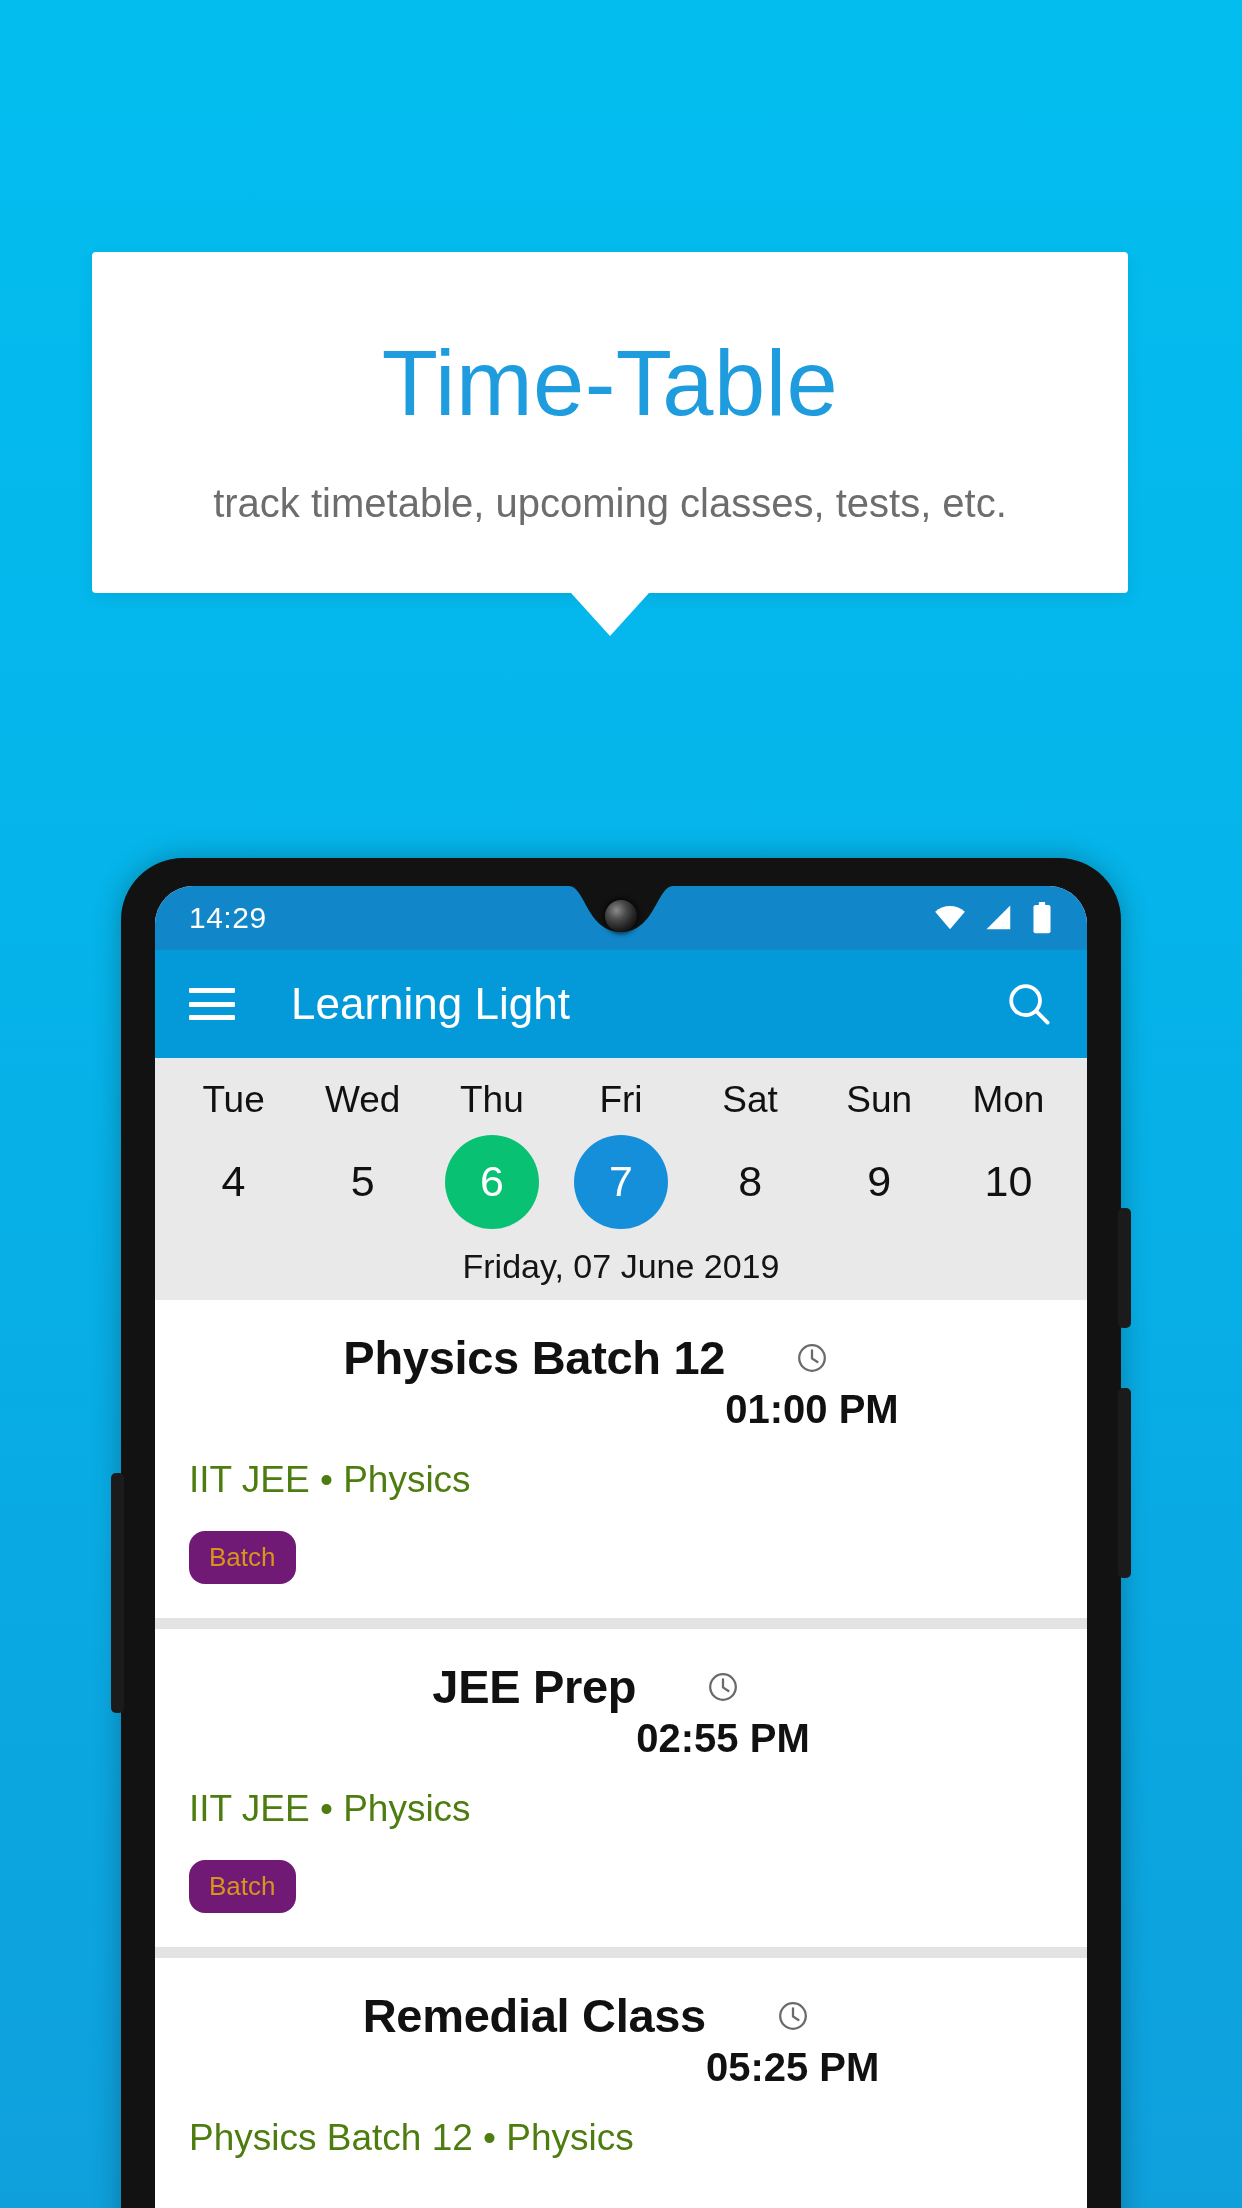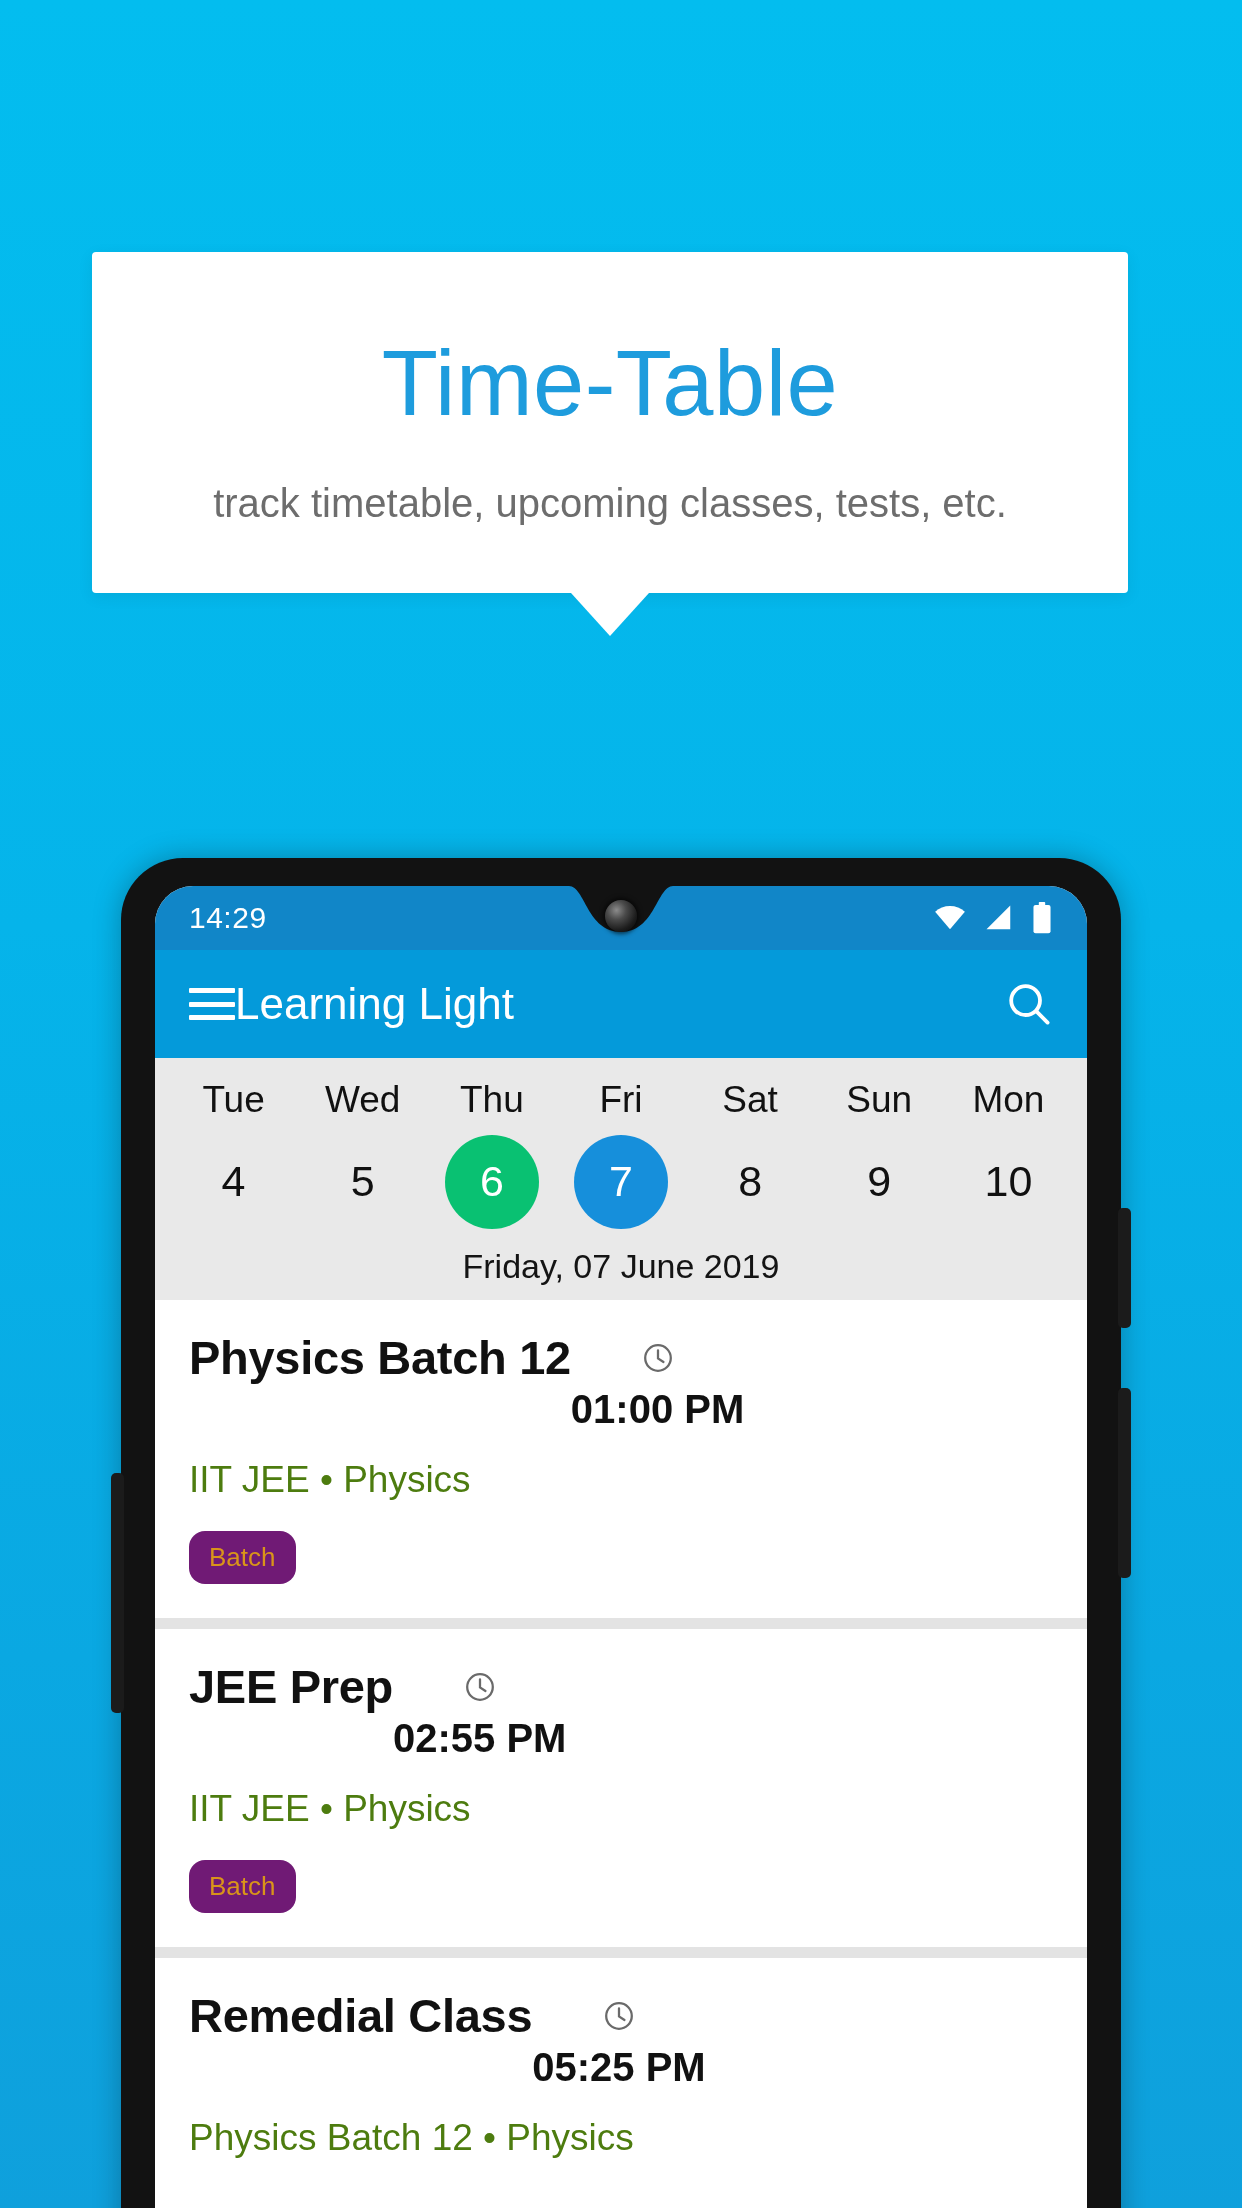--- a/index.html
+++ b/index.html
@@ -128,6 +128,7 @@
     color:#ffffff;
     font-size:44px;
     font-weight:400;
+    margin-left:56px;
     flex:1;
   }
   #search-icon { width:48px; height:48px; }

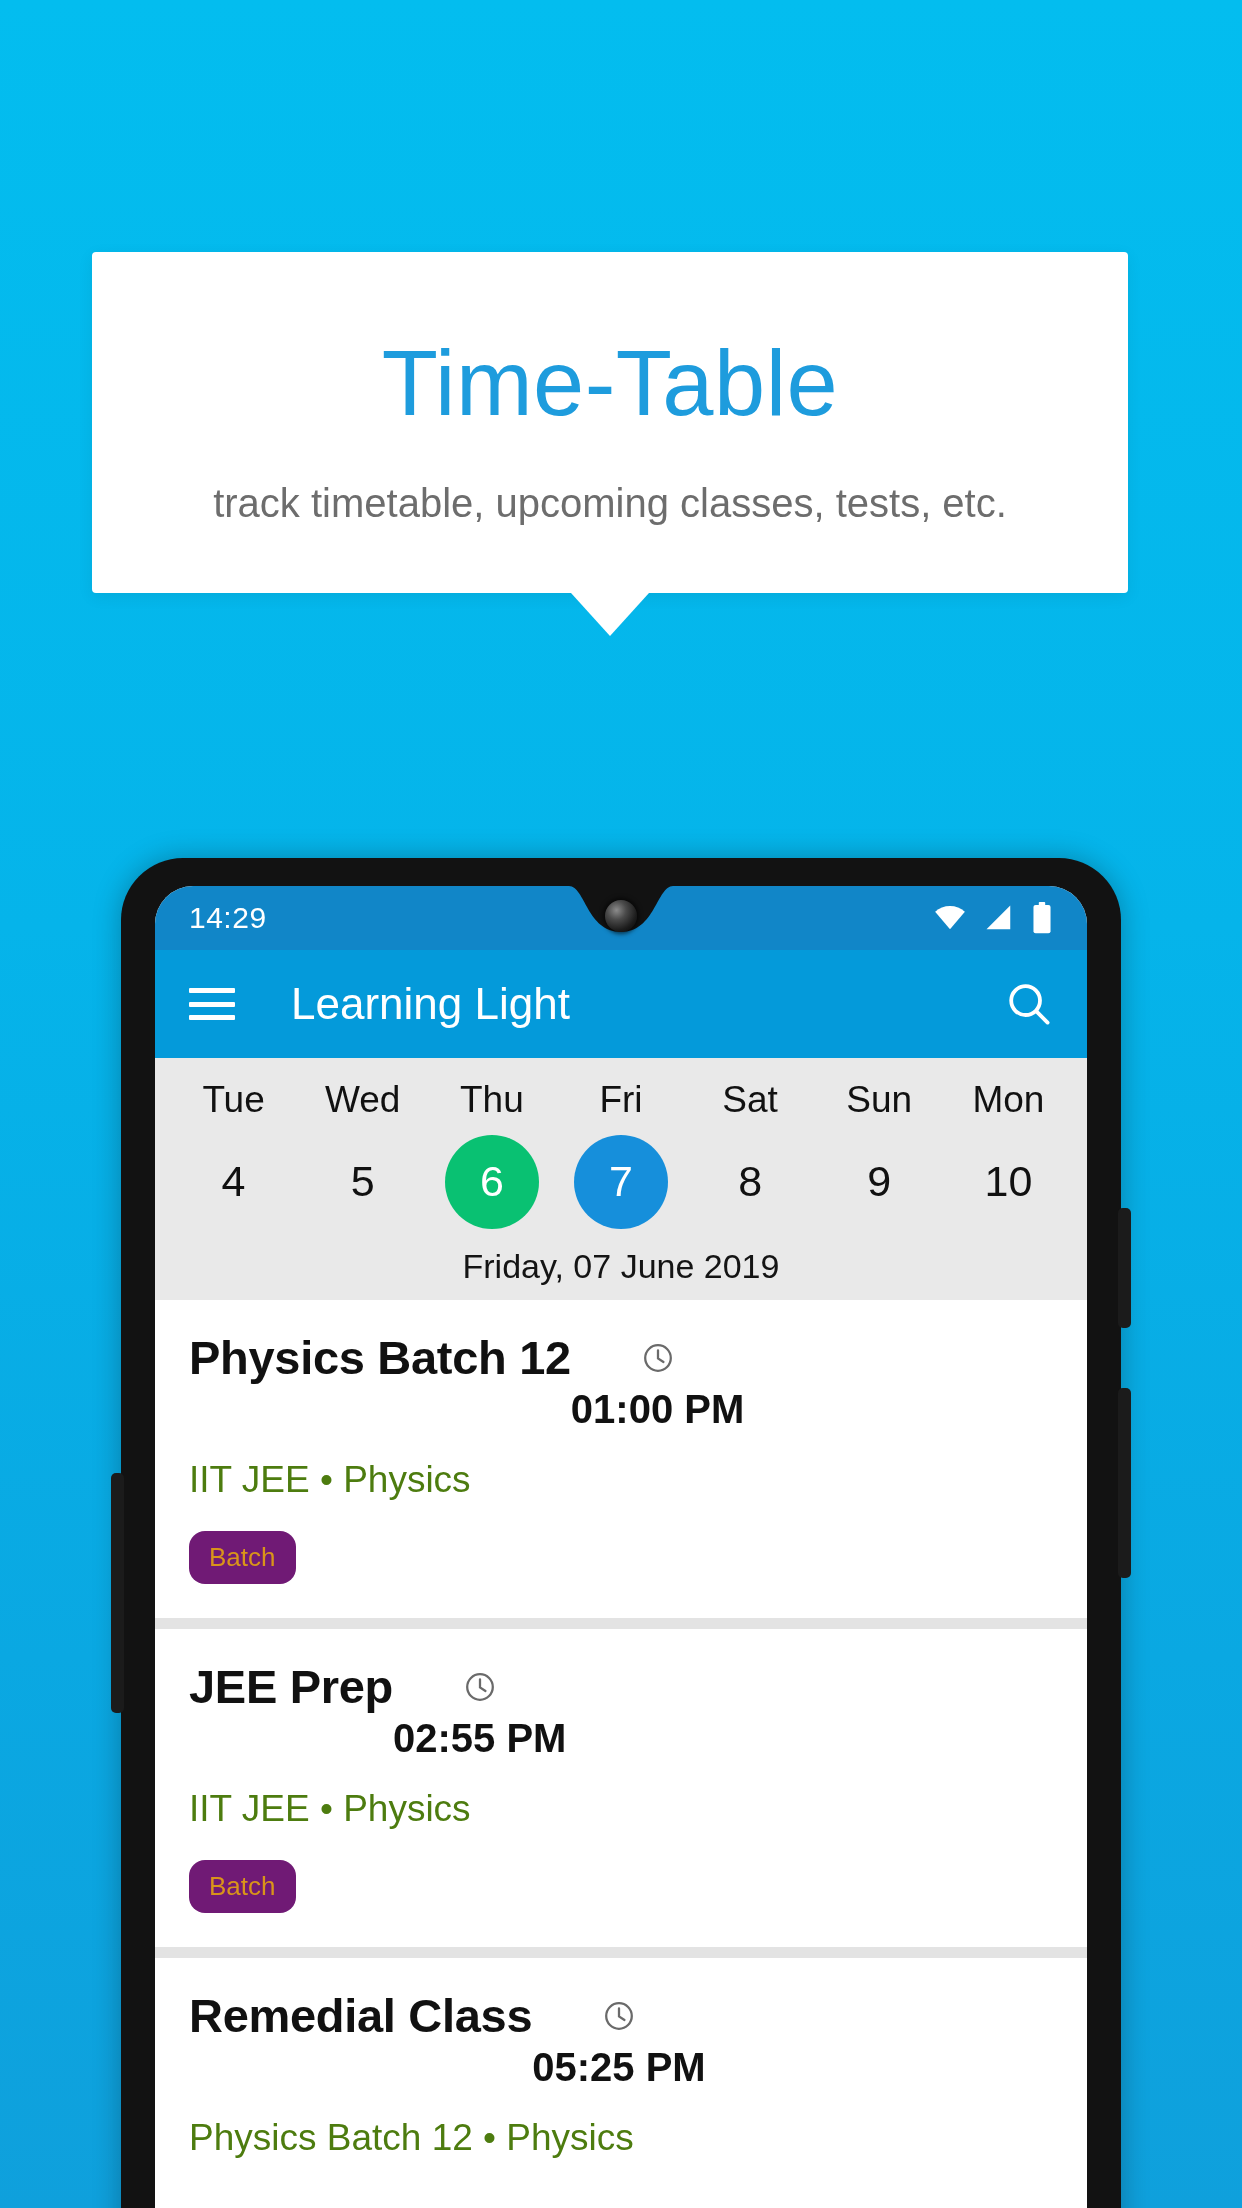--- a/index.html
+++ b/index.html
@@ -179,7 +179,7 @@
   .card-top {
     display:flex;
     align-items:baseline;
-    justify-content:flex-start;
+    justify-content:center;
   }
   .card-title {
     font-size:47px;

